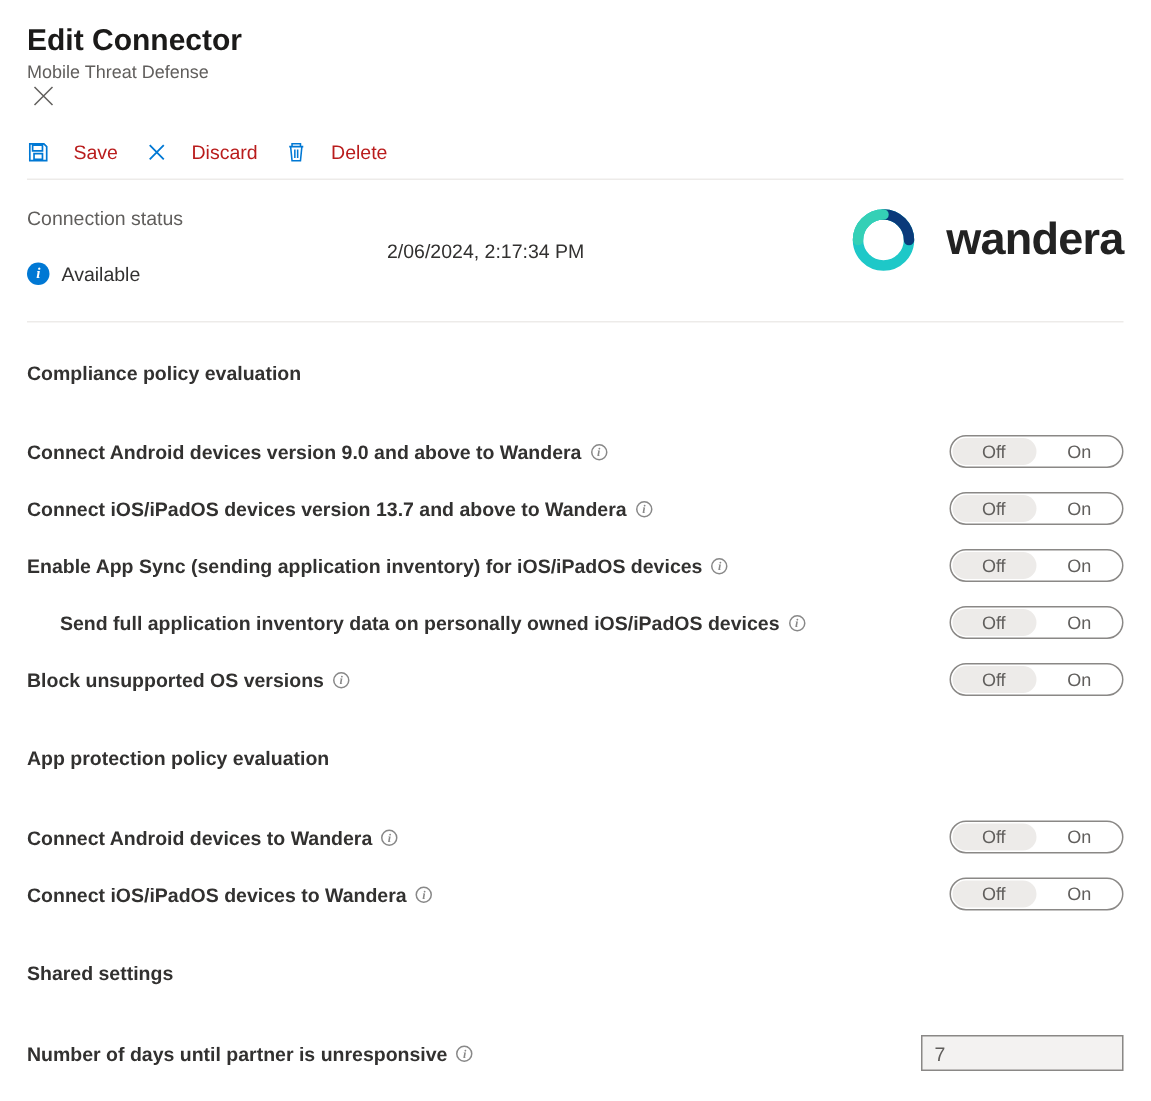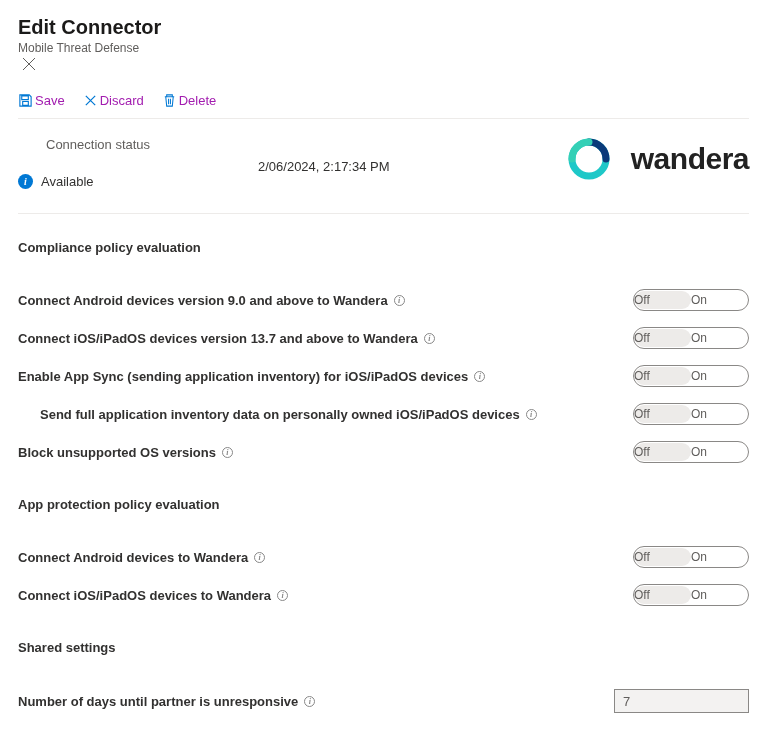--- a/index.html
+++ b/index.html
@@ -27,8 +27,8 @@
       border-bottom: 1px solid #edebe9;
     }
     .tool-btn {
-      display: flex; align-items: flex-end; gap: 2px;
-      font-size: 13px; color: #a21caf; cursor: pointer;
+      display: flex; align-items: flex-end; gap: 16px;
+      font-size: 13px; color: #b91c1c; cursor: pointer;
     }
     .tool-btn svg { width: 15px; height: 15px; }
     .status-block {

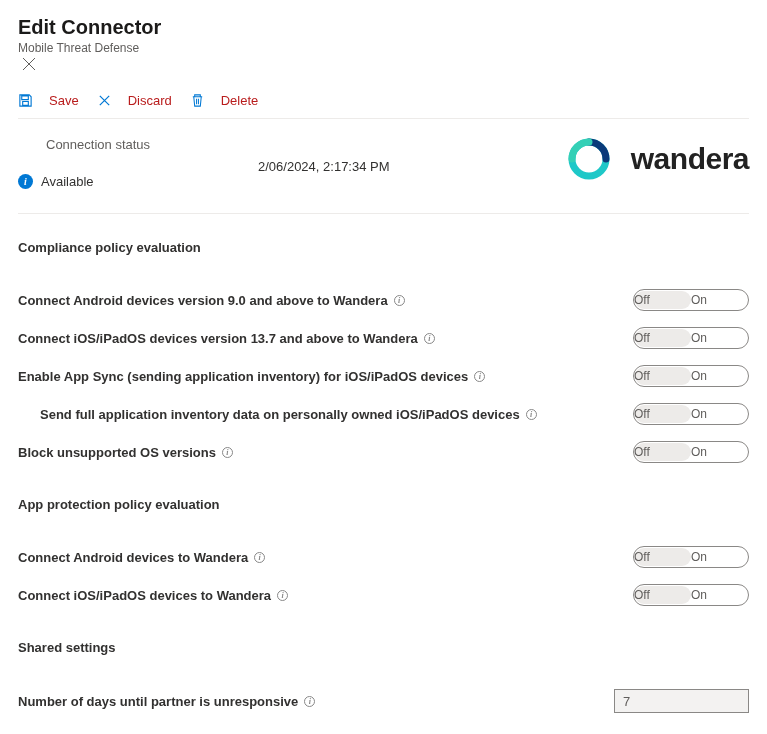--- a/index.html
+++ b/index.html
@@ -39,7 +39,7 @@
       border-bottom: 1px solid #edebe9;
     }
     .status-col { flex: 0 0 240px; }
-    .status-label { font-size: 13px; color: #605e5c; margin-left: 28px; }
+    .status-label { font-size: 13px; color: #605e5c; }
     .status-val {
       margin-top: 22px; font-size: 13px; color: #323130;
       display: flex; align-items: center; gap: 8px;

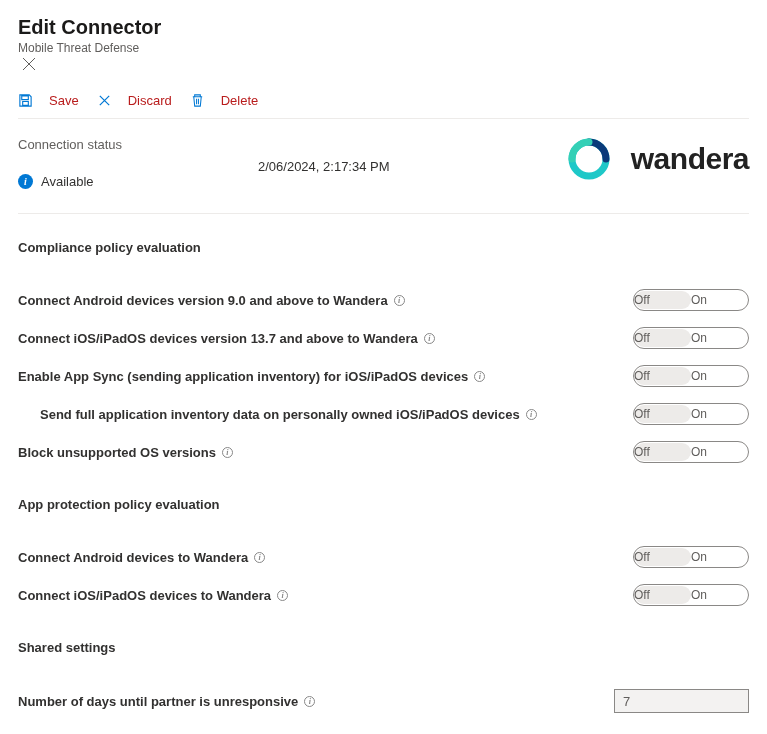--- a/index.html
+++ b/index.html
@@ -74,7 +74,7 @@
       font-size: 12px; color: #605e5c; cursor: pointer;
       background: #fff;
     }
-    .toggle .half { flex: 1; z-index: 1; }
+    .toggle .half { flex: 1; text-align: center; z-index: 1; }
     .toggle .knob {
       position: absolute; top: 1px; bottom: 1px; width: 56px;
       border-radius: 10px; background: #edebe9;

